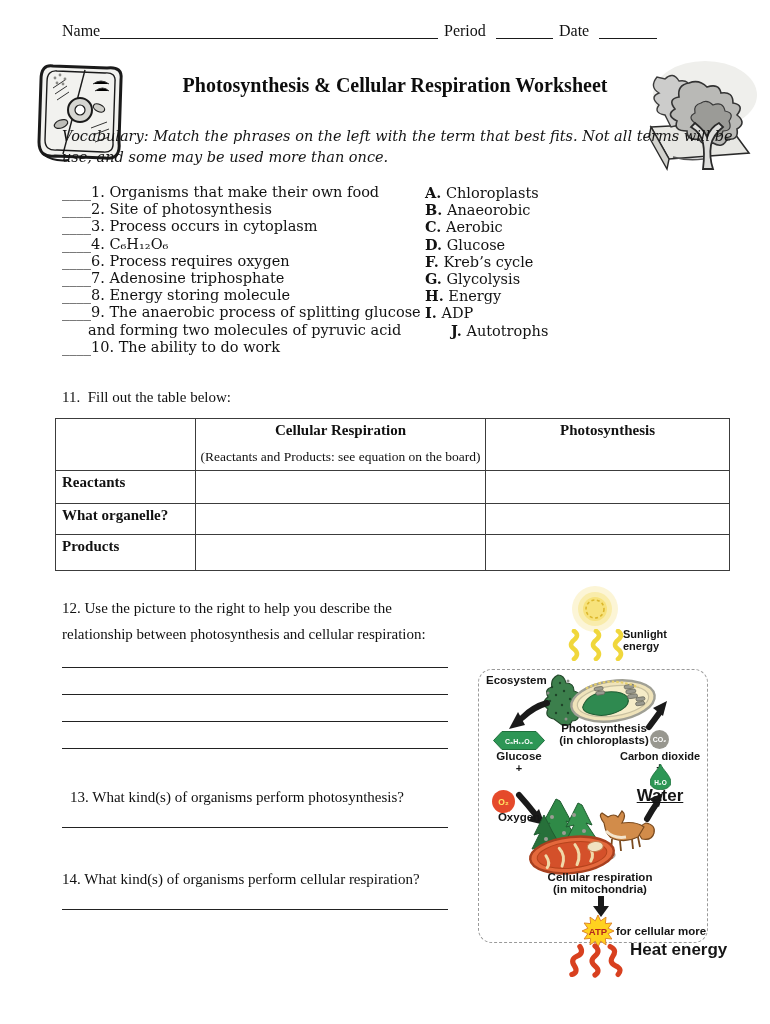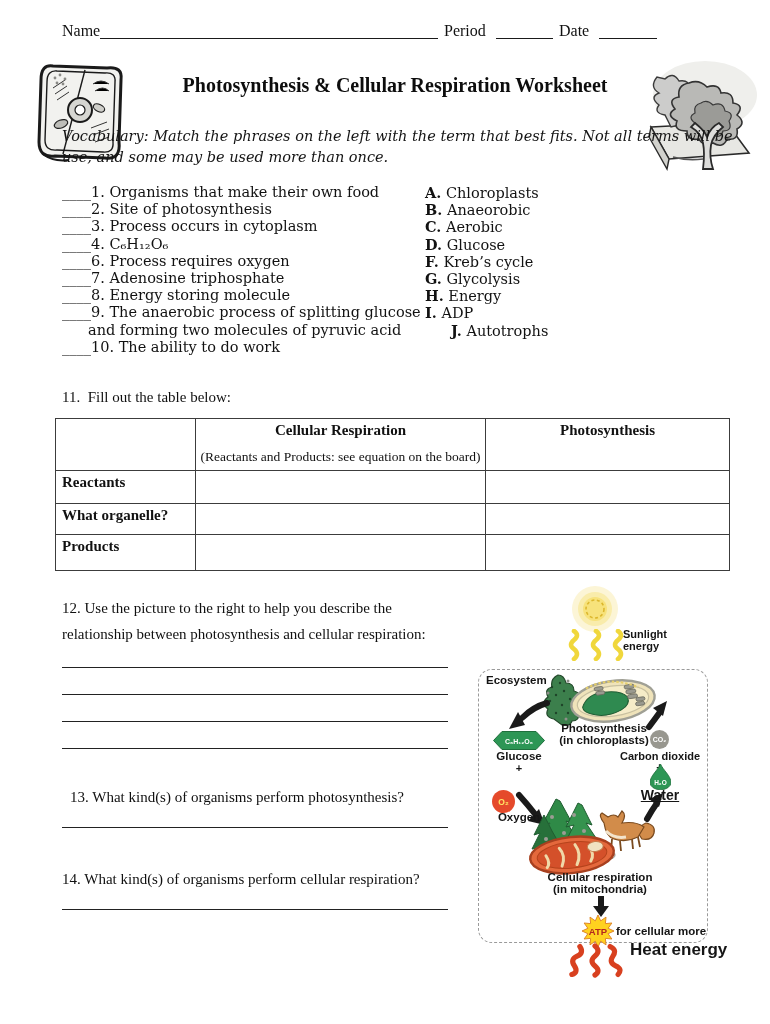--- a/index.html
+++ b/index.html
@@ -295,7 +295,7 @@
       <path d="M10.5 0 C13 6 21 12 21 18.5 A10.5 7.3 0 1 1 0 18.5 C0 12 8 6 10.5 0 Z" stroke="#1f6f3c" stroke-width="0.8" fill="#2d9655"></path>
       <text x="10.5" y="21" text-anchor="middle" font-family="Liberation Sans, sans-serif" font-size="6.5" font-weight="bold" fill="#ffffff">H₂O</text>
     </svg>
-    <div class="abs dlabel dcenter" style="left:170px;top:205px;width:60px;font-size:14px;text-decoration:underline;">Water</div>
+    <div class="abs dlabel dcenter" style="left:170px;top:205px;width:60px;font-size:17px;text-decoration:underline;">Water</div>
 
     <svg class="abs" style="left:66px;top:212px;" width="132" height="80" viewBox="0 0 132 80">
       <g stroke="#1f5c30" stroke-width="1">

